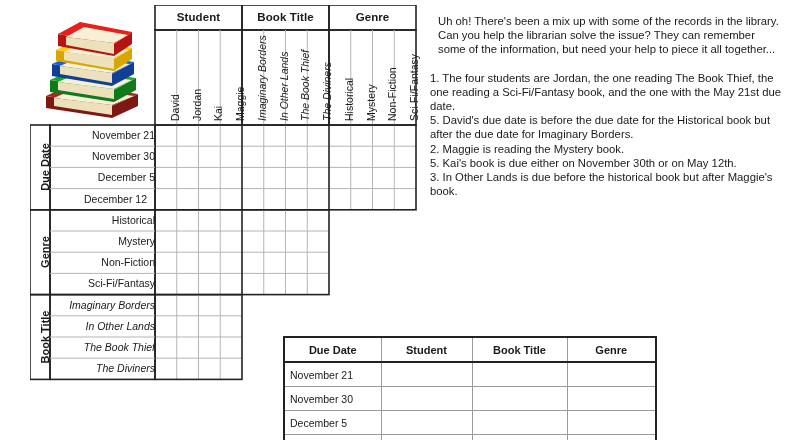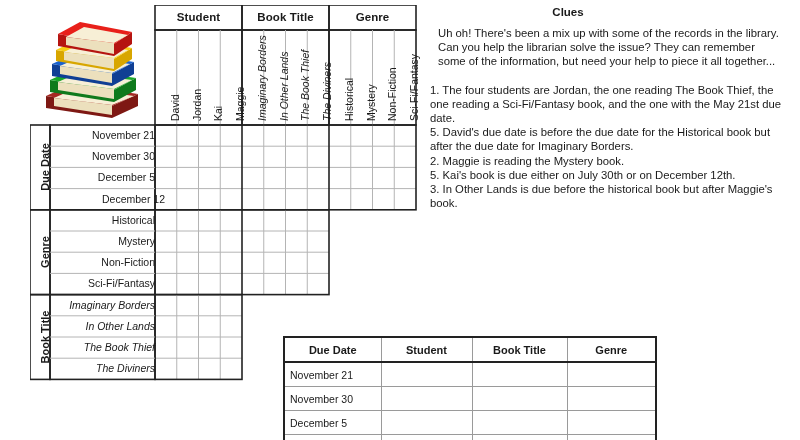--- a/index.html
+++ b/index.html
@@ -285,7 +285,6 @@
 </div>
 
 <div id="clues-panel">
-  <div id="clues-title">Clues</div>
   <p id="clues-intro">Uh oh! There's been a mix up with some of the records in the library. Can you help the librarian solve the issue? They can remember some of the information, but need your help to piece it all together...</p>
   <ul id="clues-list">
       <li>1. The four students are Jordan, the one reading The Book Thief, the one reading a Sci-Fi/Fantasy book, and the one with the May 21st due date.</li>

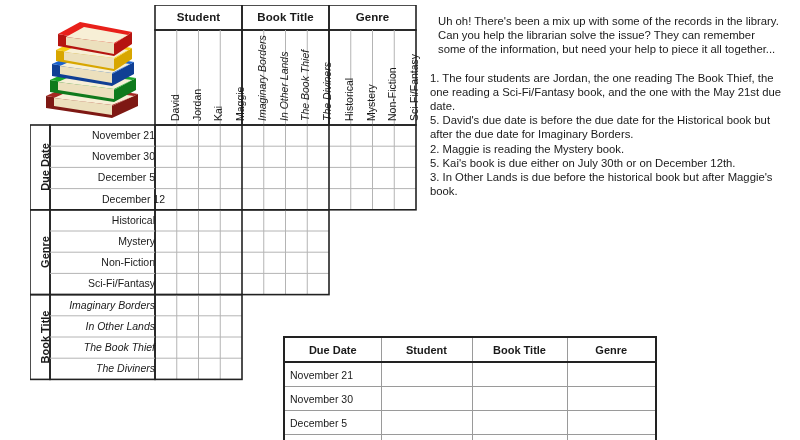--- a/index.html
+++ b/index.html
@@ -290,7 +290,7 @@
       <li>1. The four students are Jordan, the one reading The Book Thief, the one reading a Sci-Fi/Fantasy book, and the one with the May 21st due date.</li>
       <li>5. David's due date is before the due date for the Historical book but after the due date for Imaginary Borders.</li>
       <li>2. Maggie is reading the Mystery book.</li>
-      <li>5. Kai's book is due either on July 30th or on December 12th.</li>
+      <li>5. Kai's book is due either on November 30th or on May 12th.</li>
       <li>3. In Other Lands is due before the historical book but after Maggie's book.</li>
     </ul>
 </div>

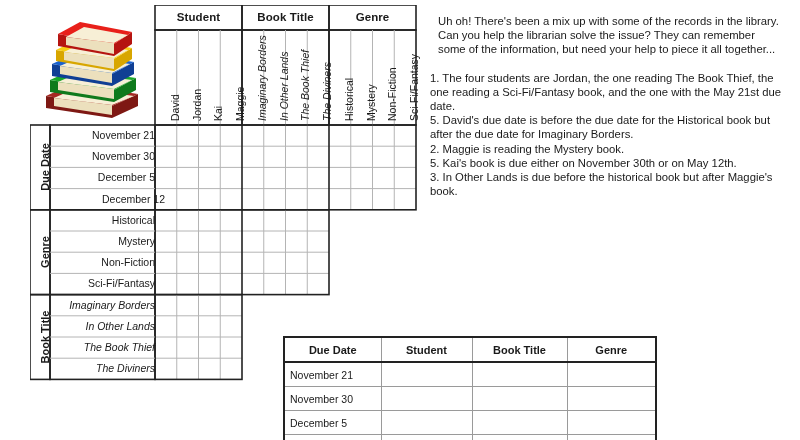--- a/index.html
+++ b/index.html
@@ -267,7 +267,7 @@
       <div class="row-label" style="left: 20px; width: 105px; top: 120px; height: 21.2px;">November 21</div>
       <div class="row-label" style="left: 20px; width: 105px; top: 141.2px; height: 21.2px;">November 30</div>
       <div class="row-label" style="left: 20px; width: 105px; top: 162.4px; height: 21.2px;">December 5</div>
-      <div class="row-label" style="left: 30px; width: 105px; top: 183.6px; height: 21.2px;">December 12</div>
+      <div class="row-label" style="left: 12px; width: 105px; top: 183.6px; height: 21.2px;">December 12</div>
       <div class="row-label" style="left: 20px; width: 105px; top: 204.8px; height: 21.2px;">Historical</div>
       <div class="row-label" style="left: 20px; width: 105px; top: 226px; height: 21.2px;">Mystery</div>
       <div class="row-label" style="left: 20px; width: 105px; top: 247.2px; height: 21.2px;">Non-Fiction</div>

